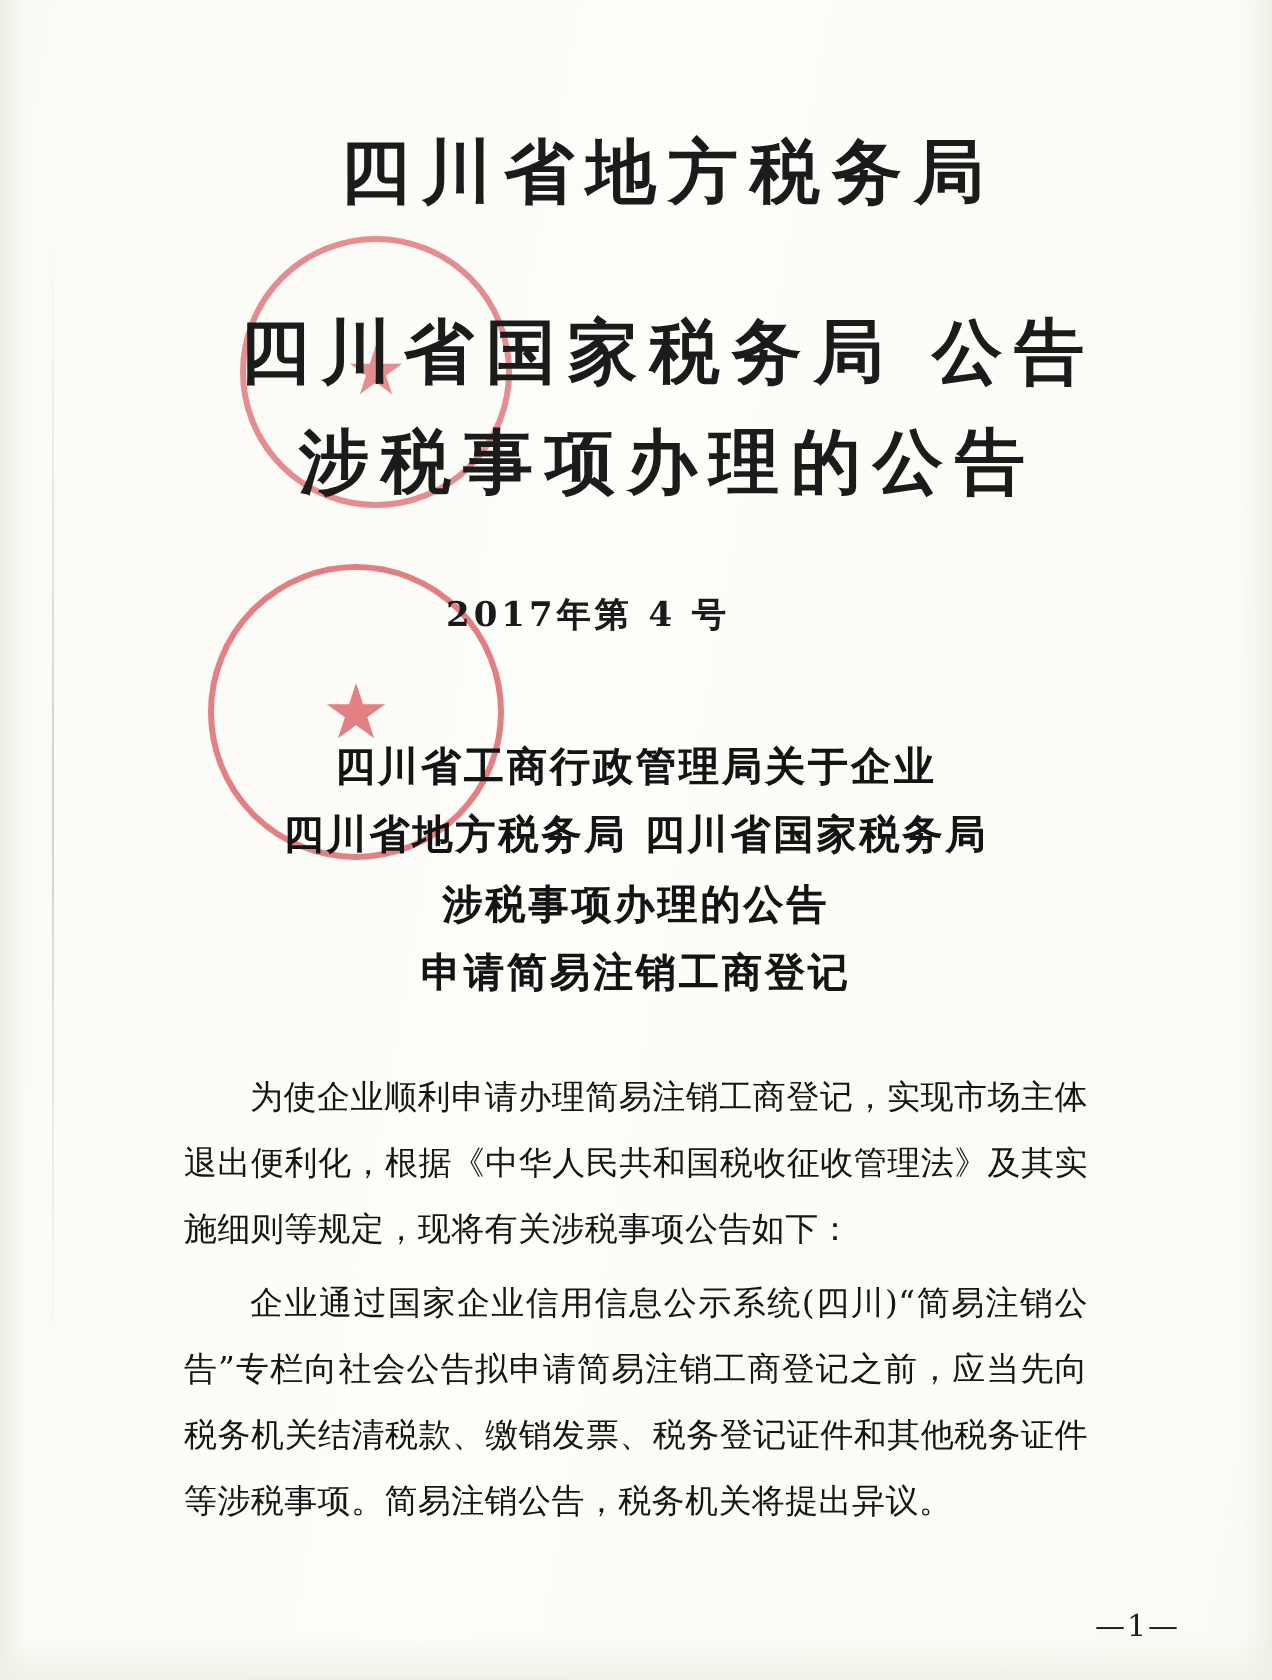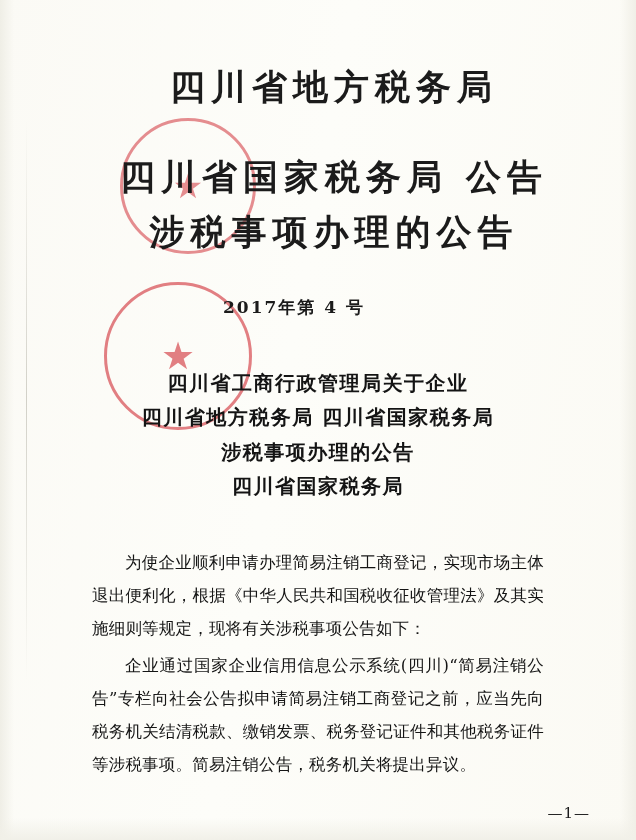--- a/index.html
+++ b/index.html
@@ -209,7 +209,7 @@
     <div class="title-line">四川省工商行政管理局关于企业</div>
     <div class="title-line">四川省地方税务局 四川省国家税务局</div>
     <div class="title-line">涉税事项办理的公告</div>
-    <div class="title-line">四川省国家税务局</div>
+    <div class="title-line">申请简易注销工商登记</div>
   </div>
 
   <div class="body-text">

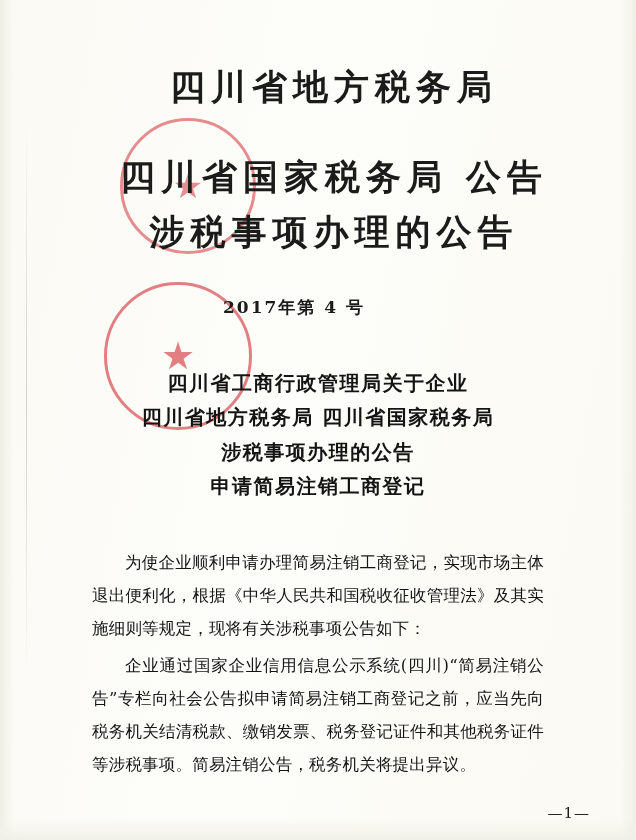--- a/index.html
+++ b/index.html
@@ -156,7 +156,6 @@
     color: #151515;
     text-align: justify;
     letter-spacing: 0.2px;
-    margin-top: 14px;
   }
   .body-text p {
     margin: 0 0 4px 0;

